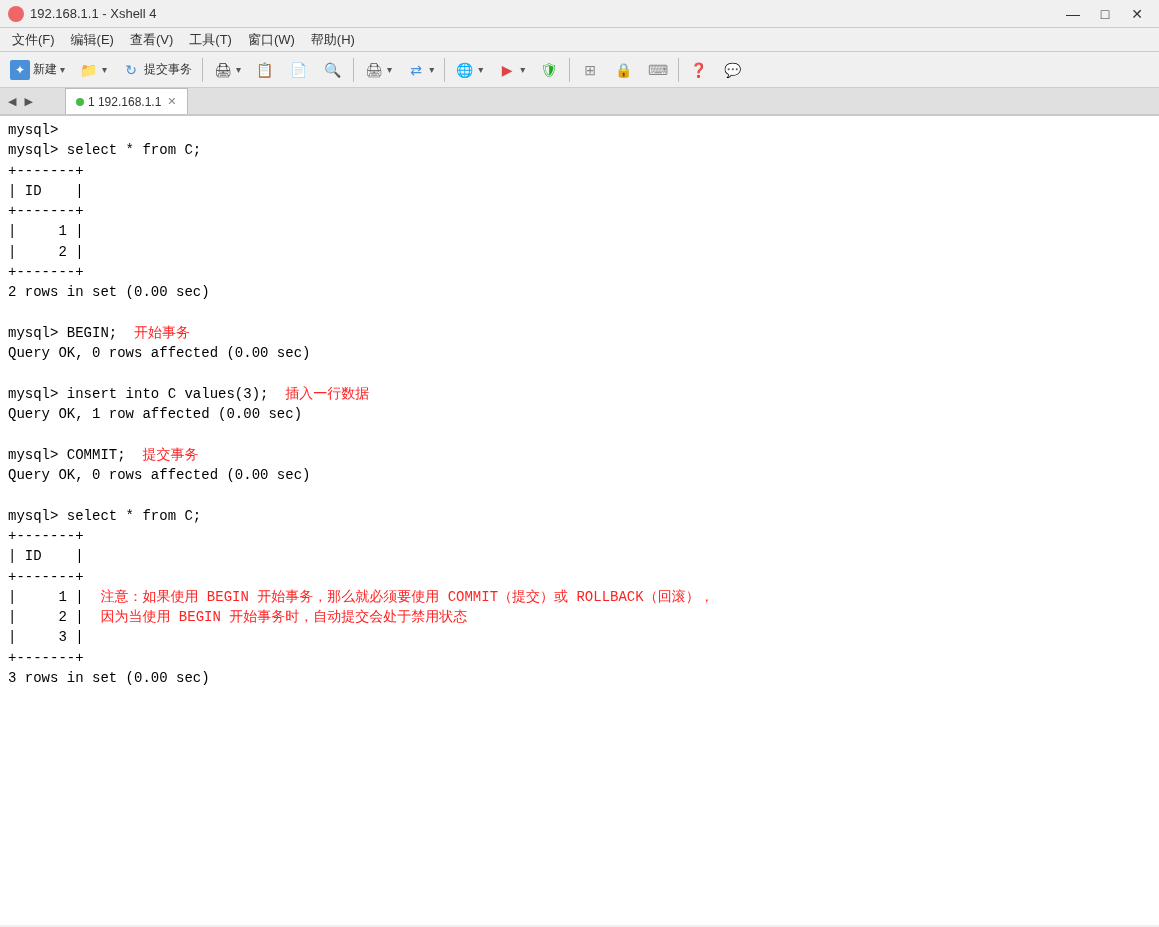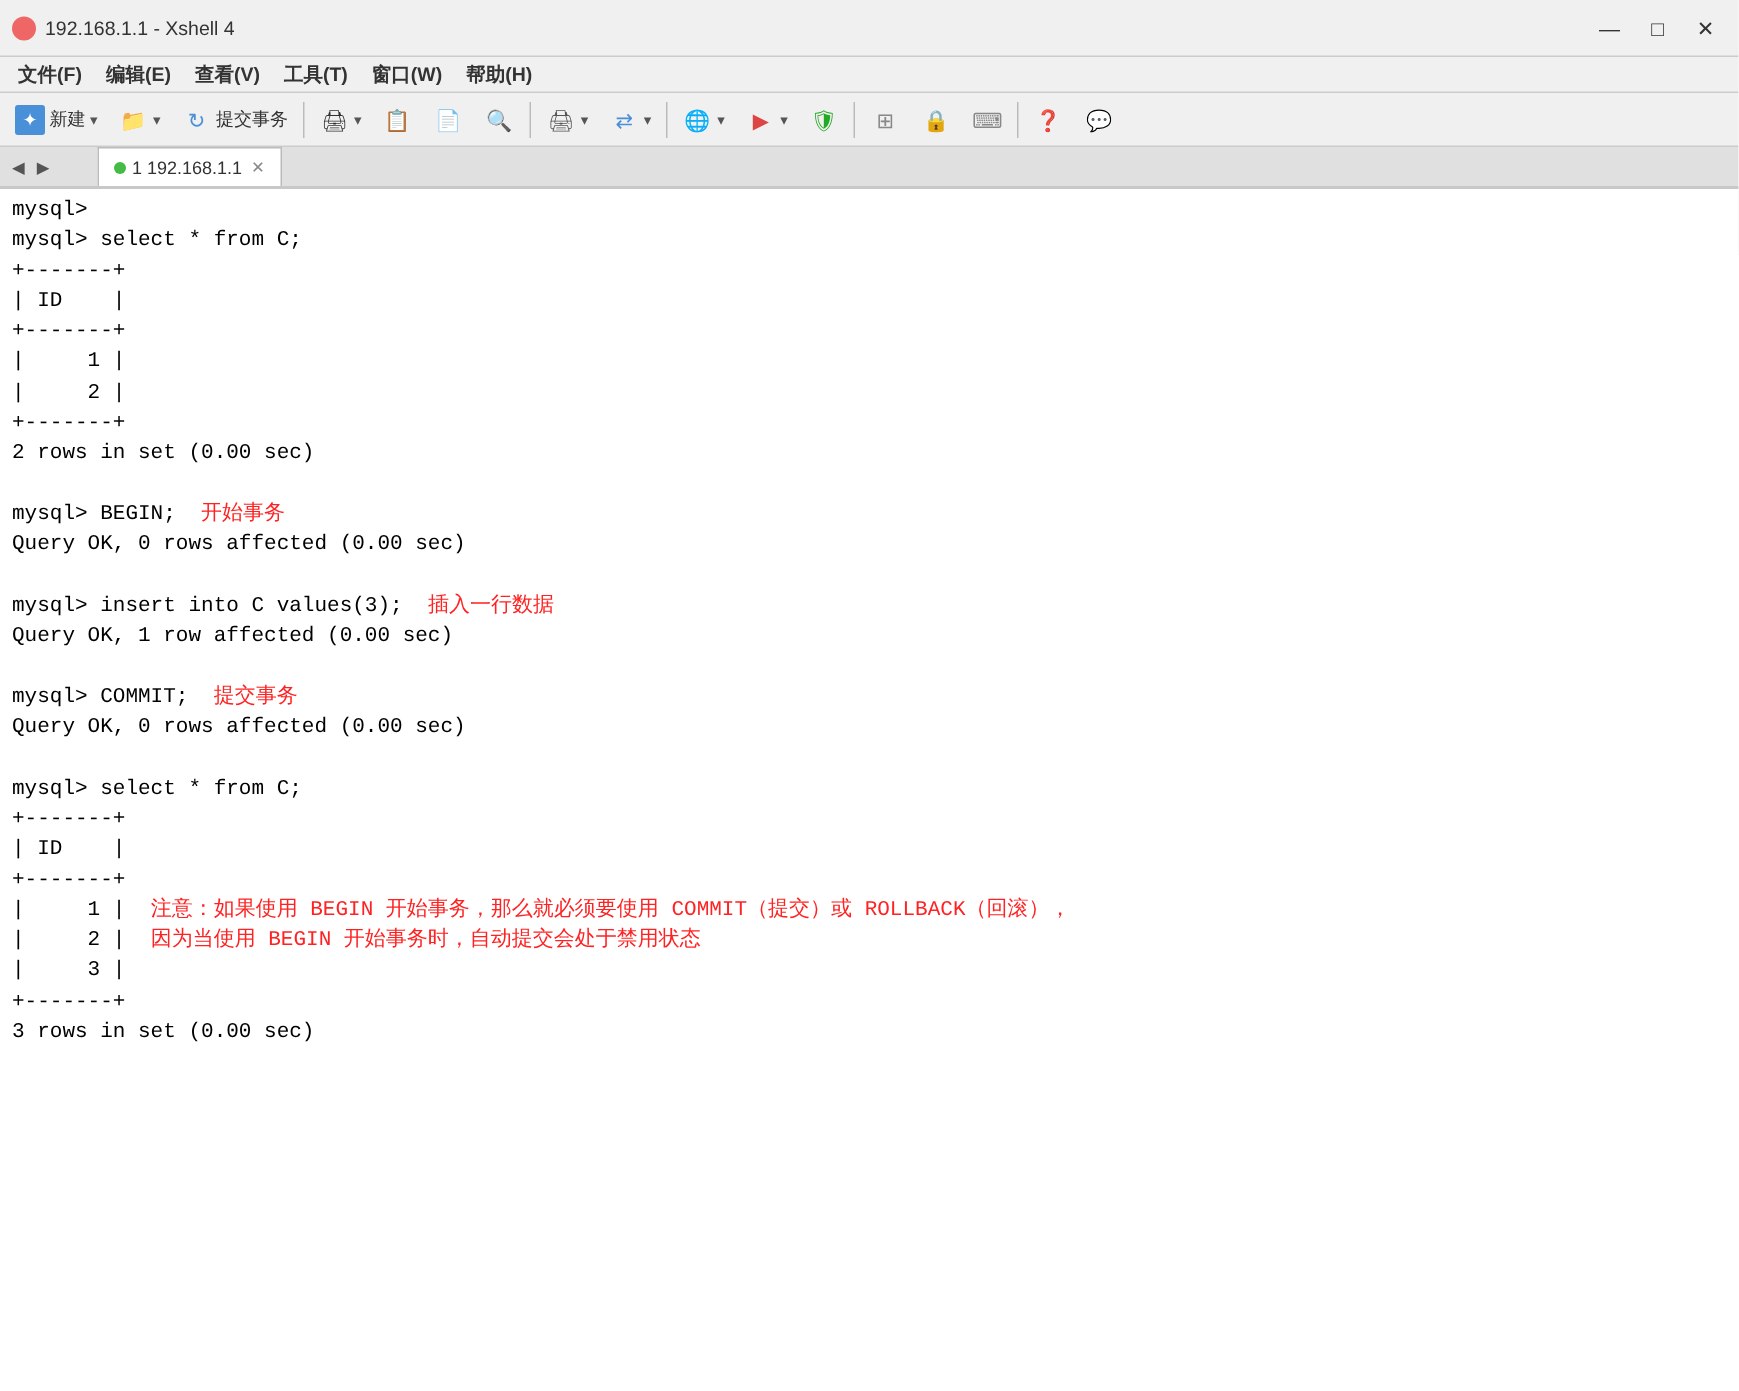--- a/index.html
+++ b/index.html
@@ -8,7 +8,7 @@
     
     .title-bar {
       background: #f0f0f0;
-      height: 38px;
+      height: 28px;
       display: flex;
       align-items: center;
       justify-content: space-between;

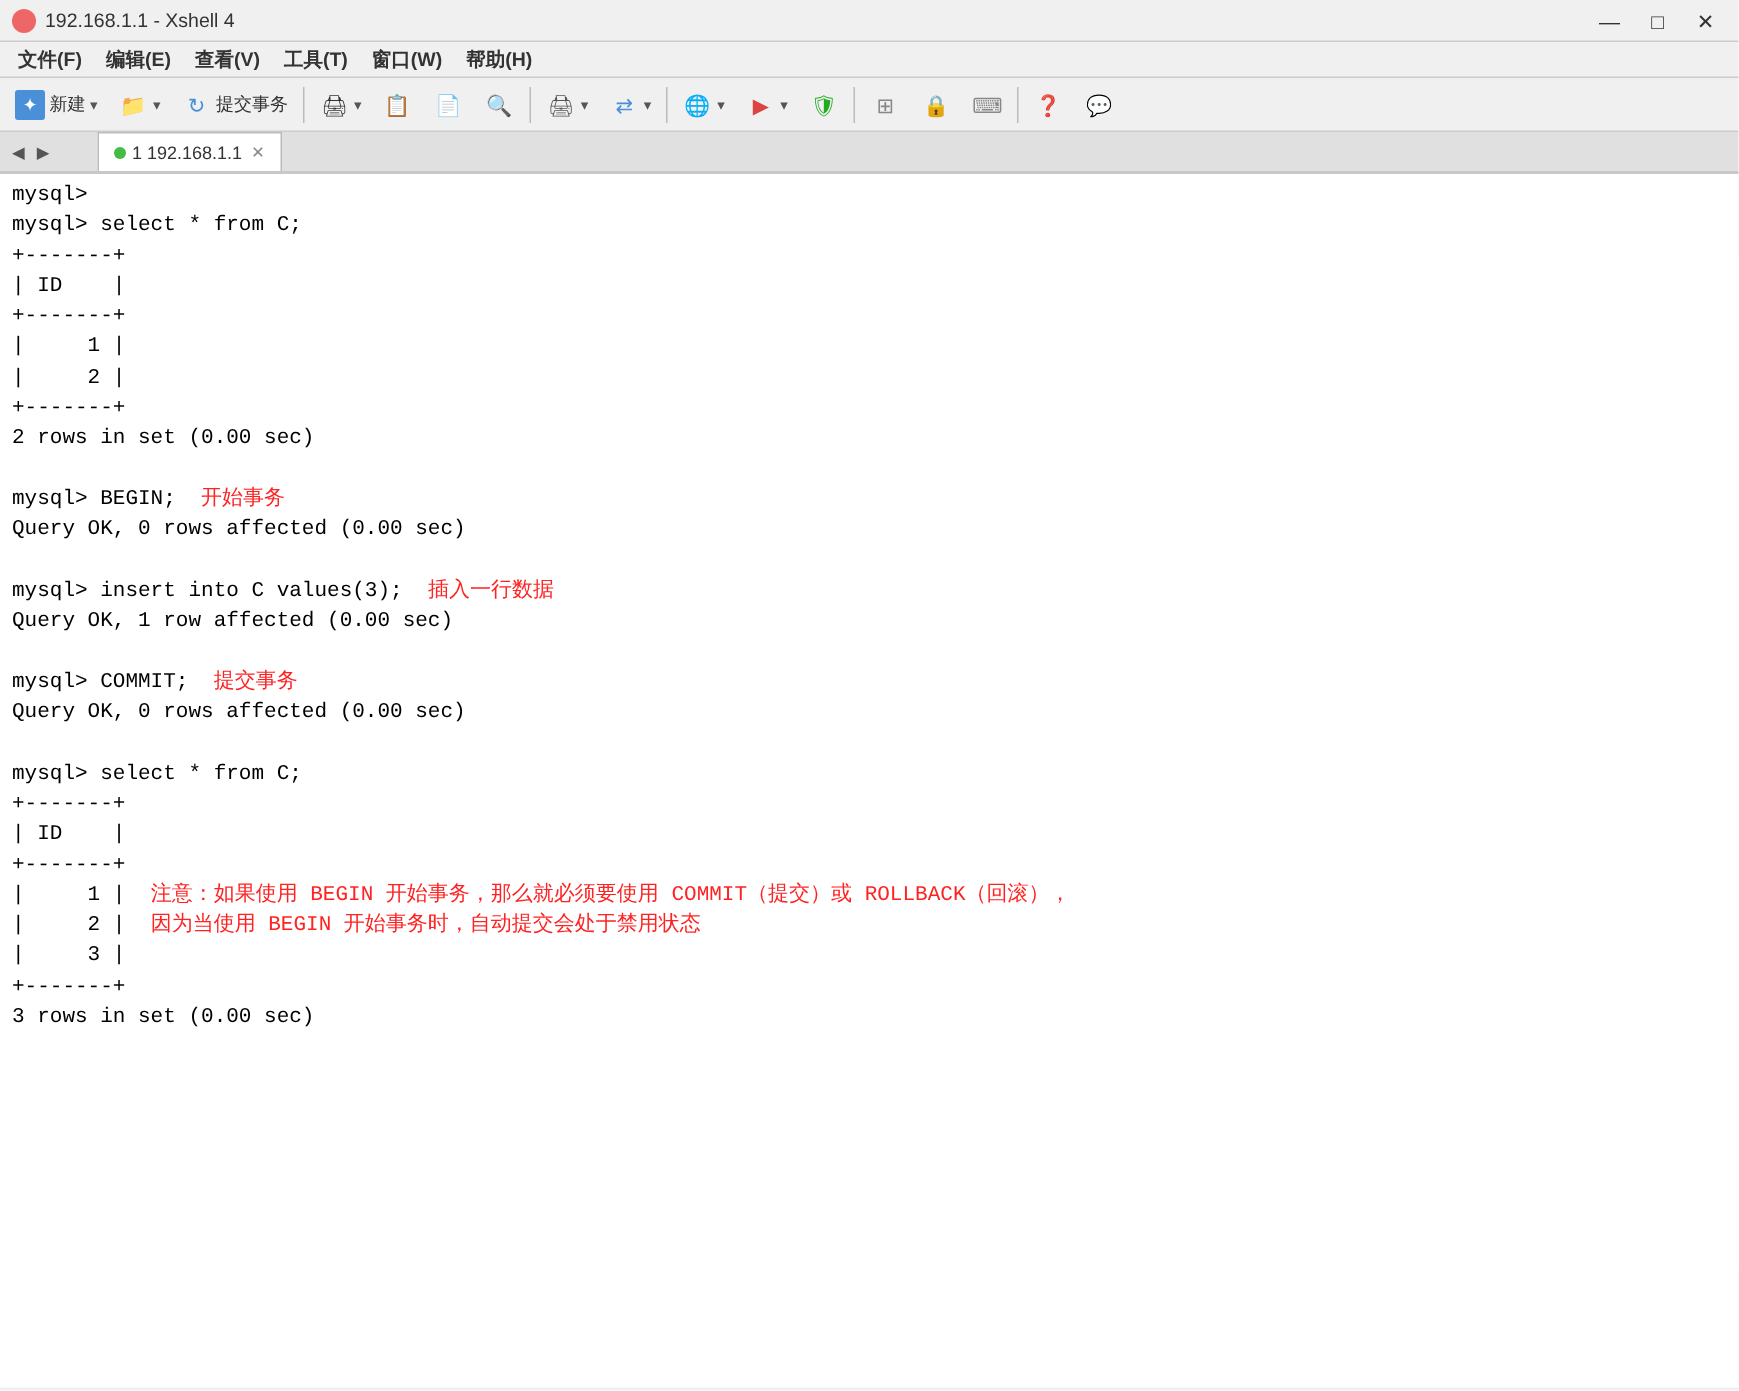--- a/index.html
+++ b/index.html
@@ -54,7 +54,6 @@
       font-size: 13px;
       cursor: pointer;
       color: #333;
-      font-weight: bold;
     }
 
     

